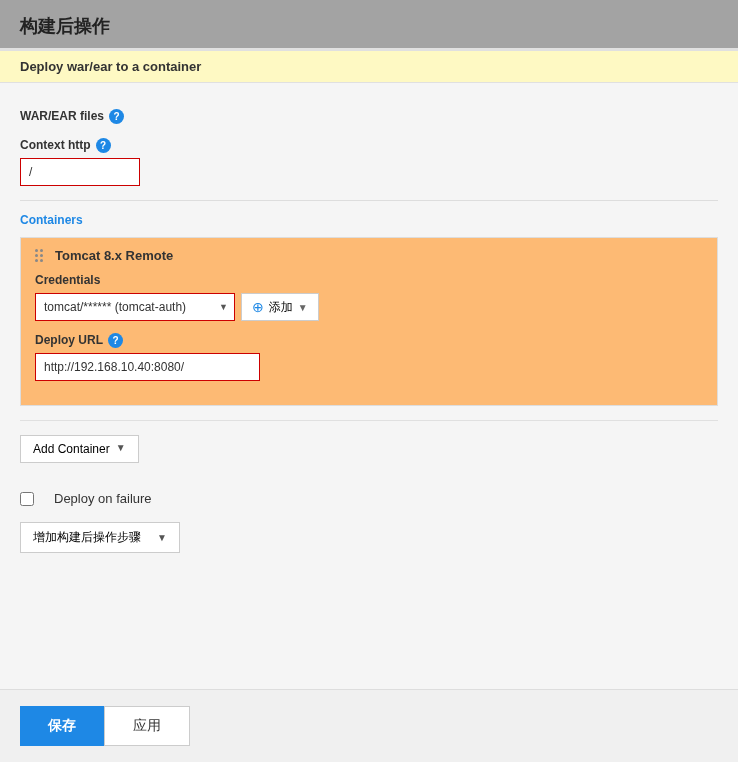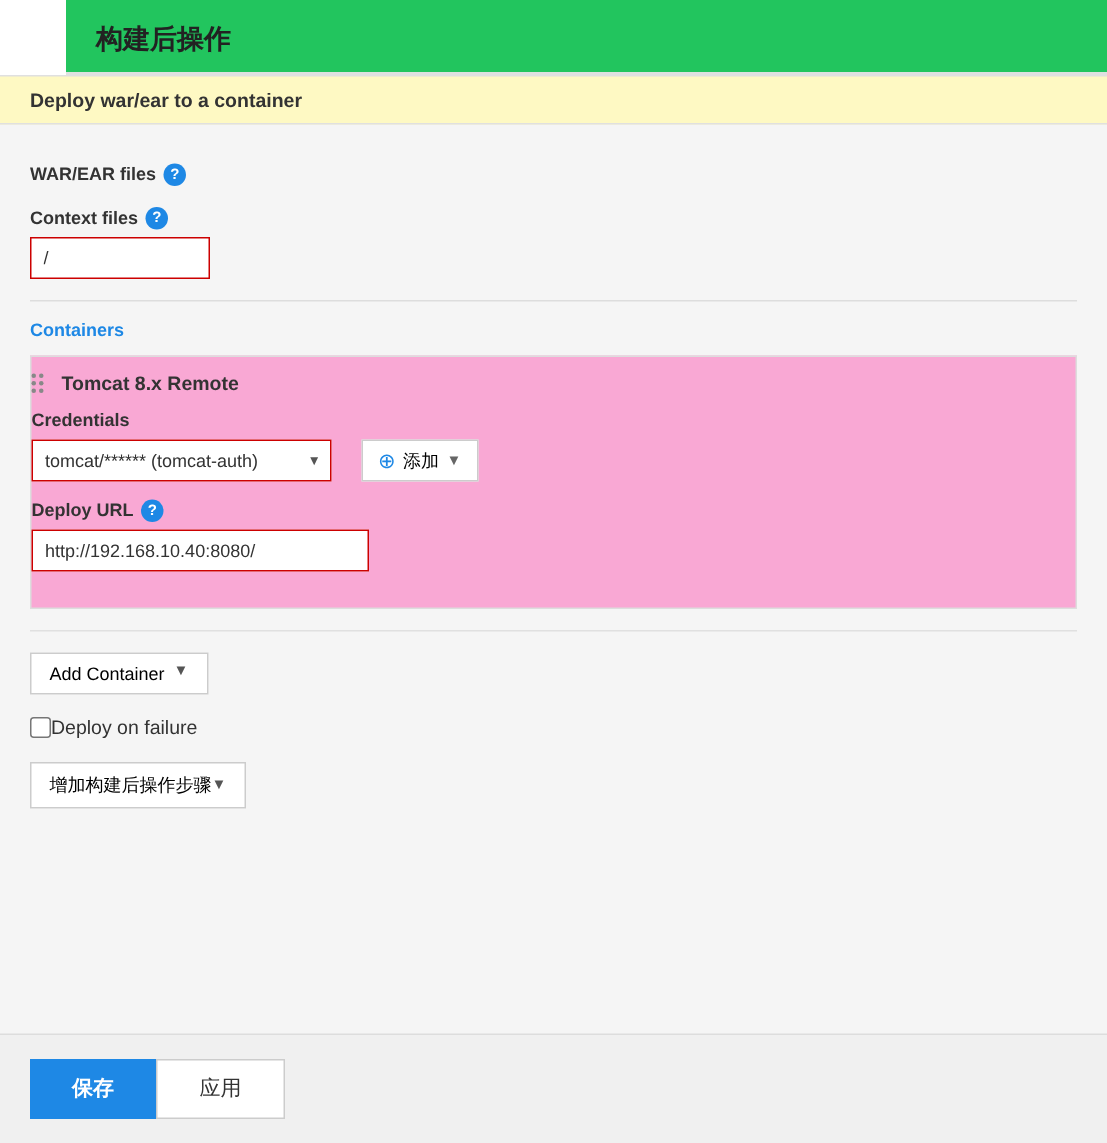--- a/index.html
+++ b/index.html
@@ -24,8 +24,7 @@
     .page-header {
       padding: 14px 20px 10px 20px;
       border-bottom: 2px solid #e0e0e0;
-      background: #22c55e;
-      margin-left: 44px;
+      background: #a3a3a3;
     }
     .page-title {
       font-size: 18px;

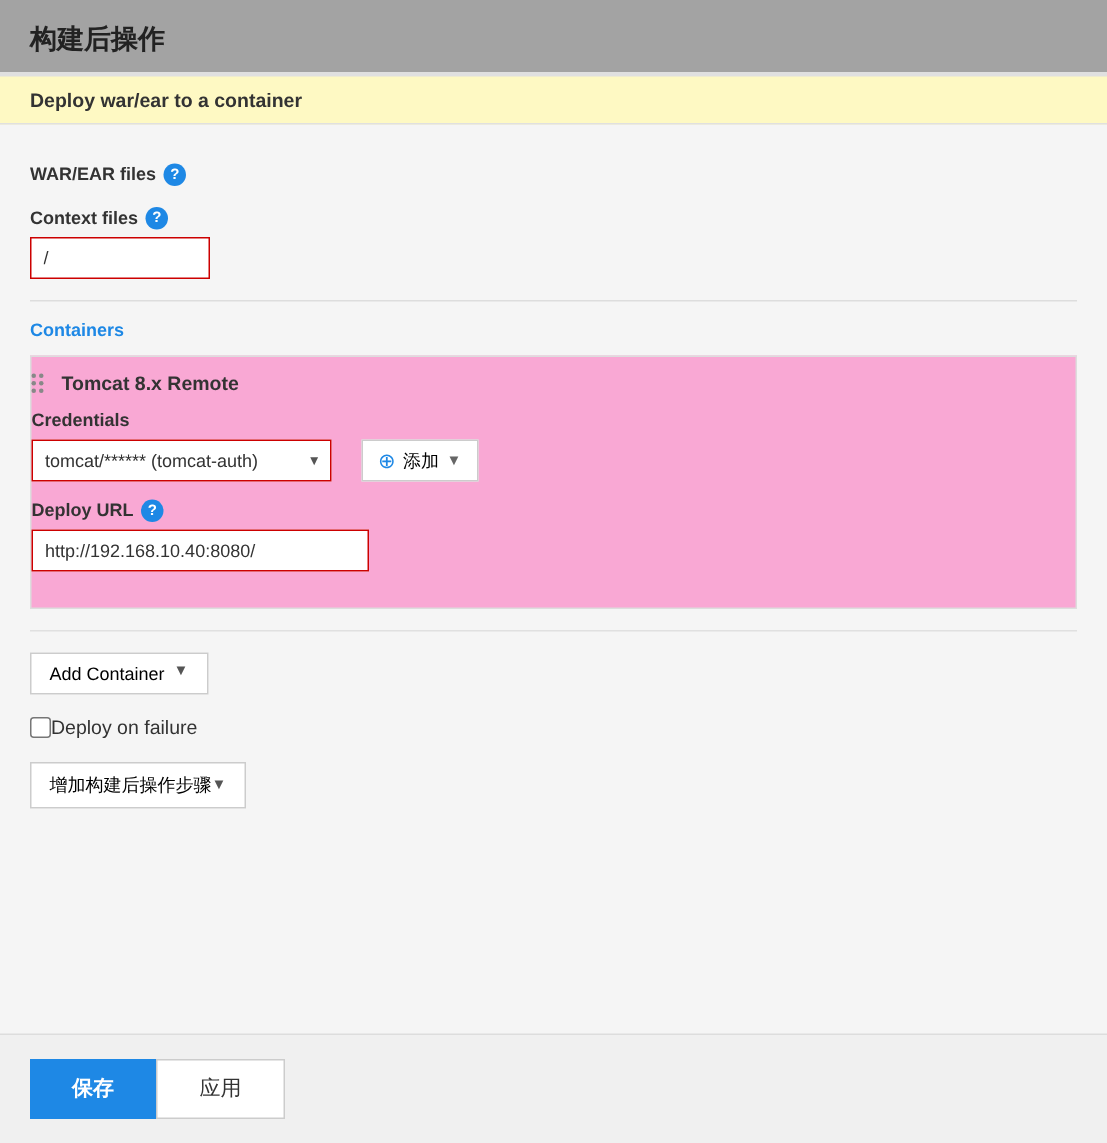--- a/index.html
+++ b/index.html
@@ -333,7 +333,7 @@
 
       <div class="field-group">
         <div class="field-label">
-          <span>Context files</span>
+          <span>Context http</span>
           <span class="help-icon">?</span>
         </div>
         <input type="text" class="field-input-context" value="/" style="">

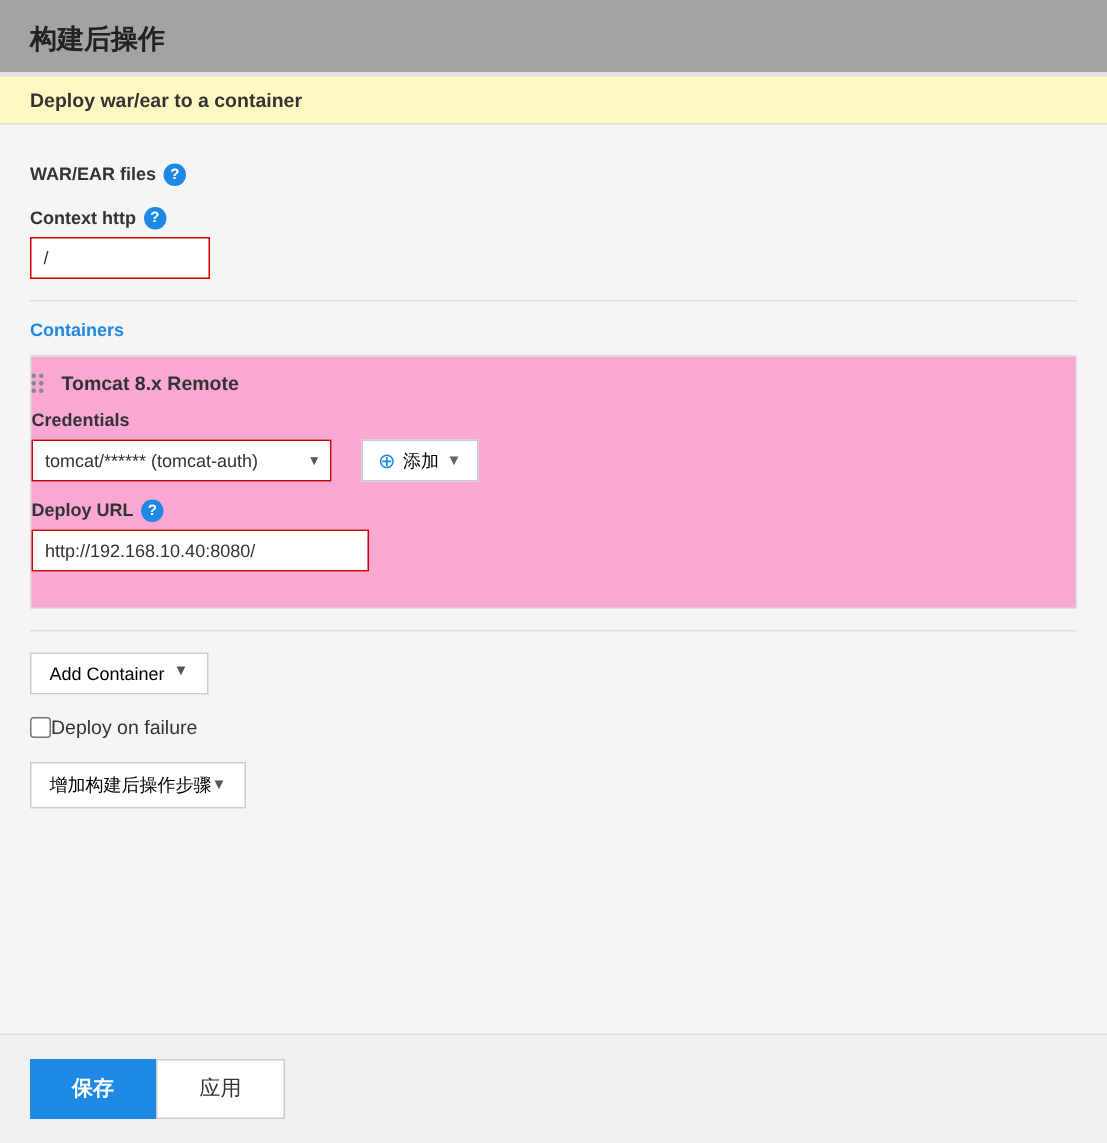--- a/index.html
+++ b/index.html
@@ -111,10 +111,10 @@
     }
 
     .container-block {
-      background: #f9a8d4;
+      background: #fdba74;
       border: 1px solid #ddd;
       margin-bottom: 10px;
-      padding: 10px 0;
+      padding: 10px 14px;
     }
 
     .container-title-row {

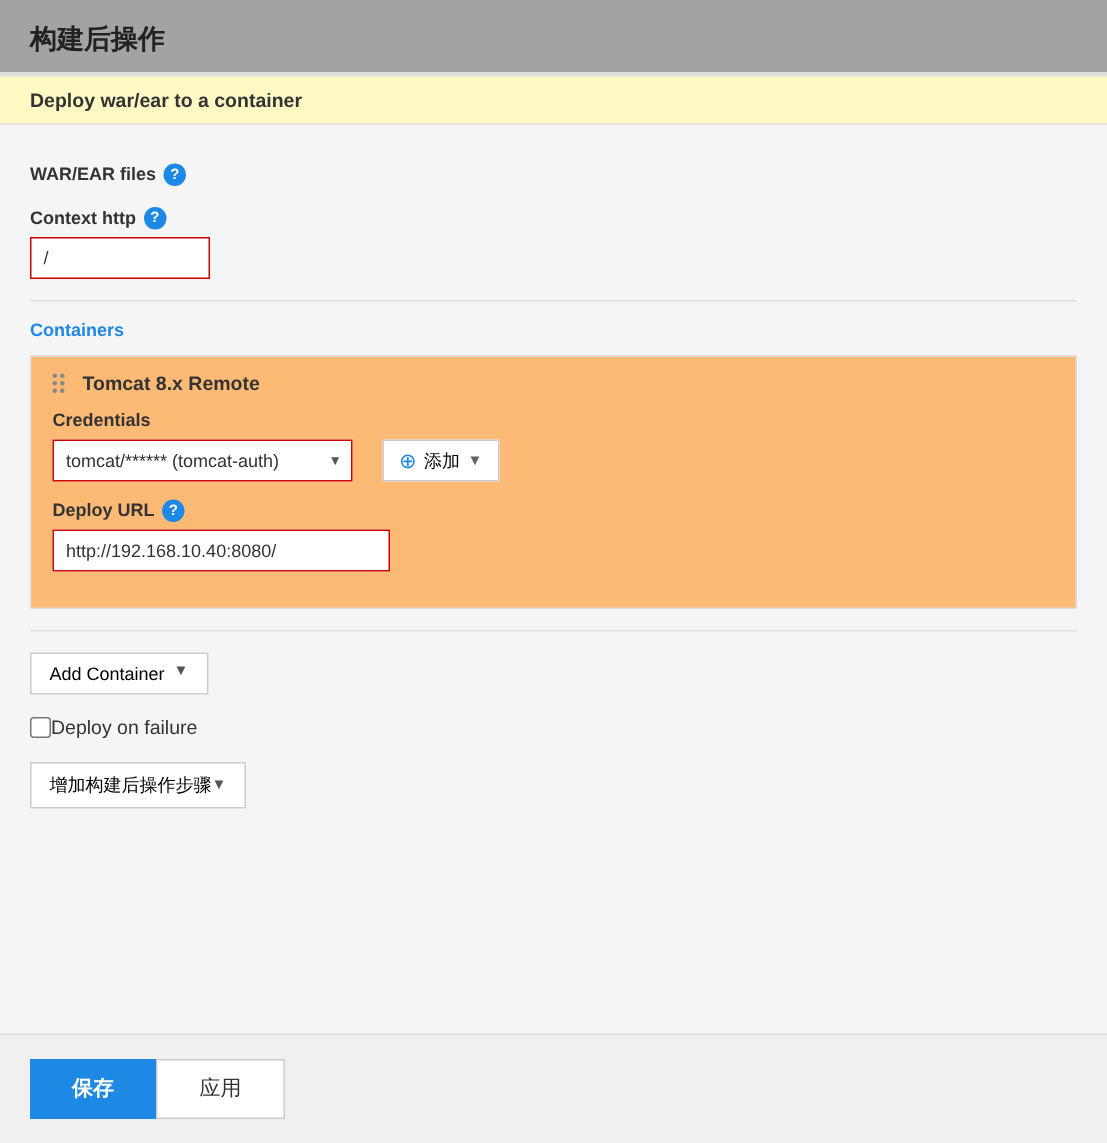--- a/index.html
+++ b/index.html
@@ -140,7 +140,7 @@
     .credentials-row {
       display: flex;
       align-items: center;
-      gap: 20px;
+      gap: 6px;
       margin-bottom: 12px;
     }
 

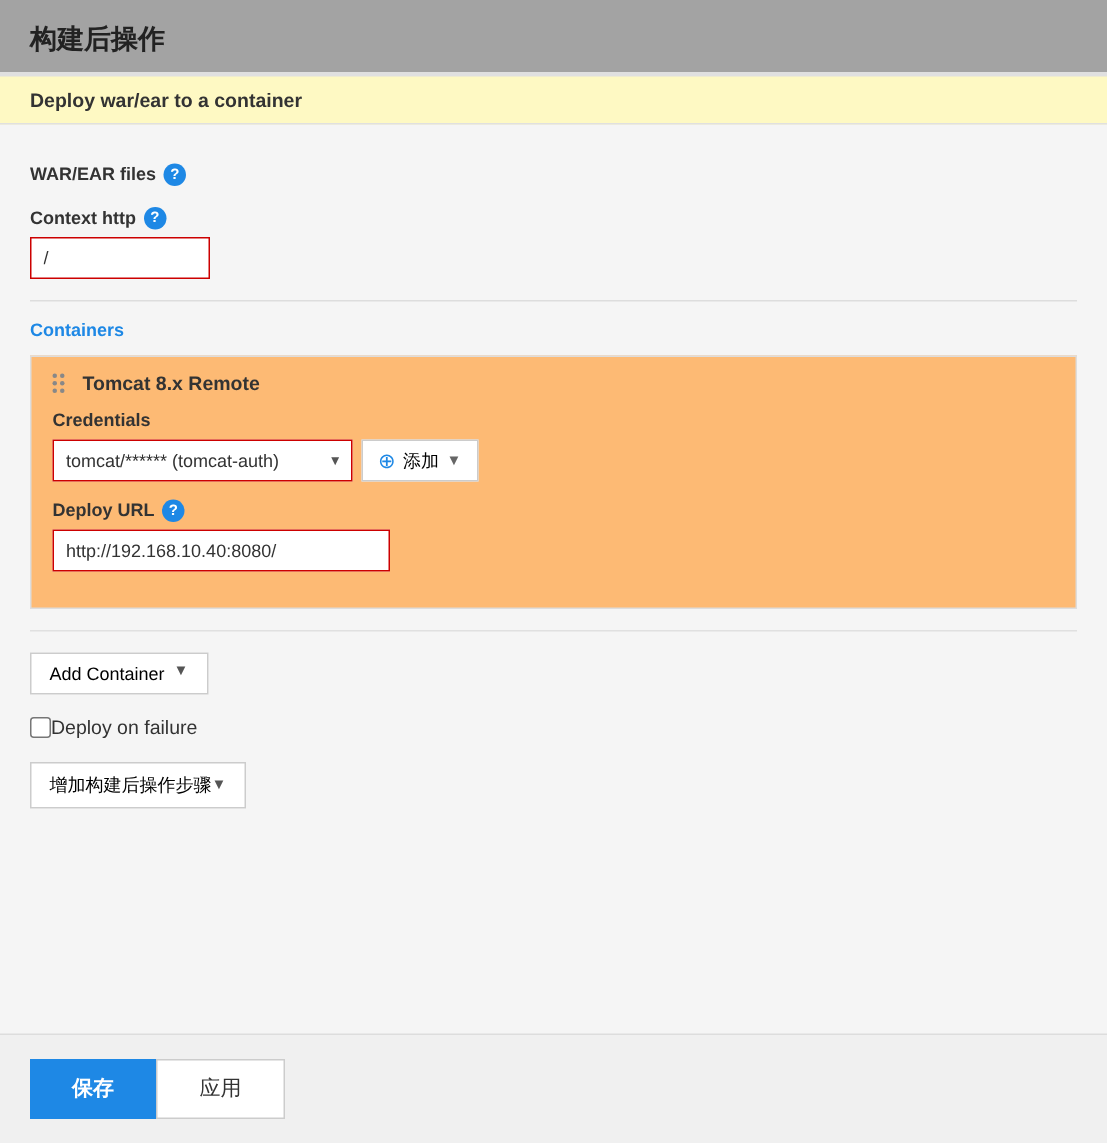--- a/index.html
+++ b/index.html
@@ -210,6 +210,7 @@
       cursor: pointer;
       display: inline-flex;
       gap: 6px;
+      margin-bottom: 14px;
     }
 
     .add-container-chevron {

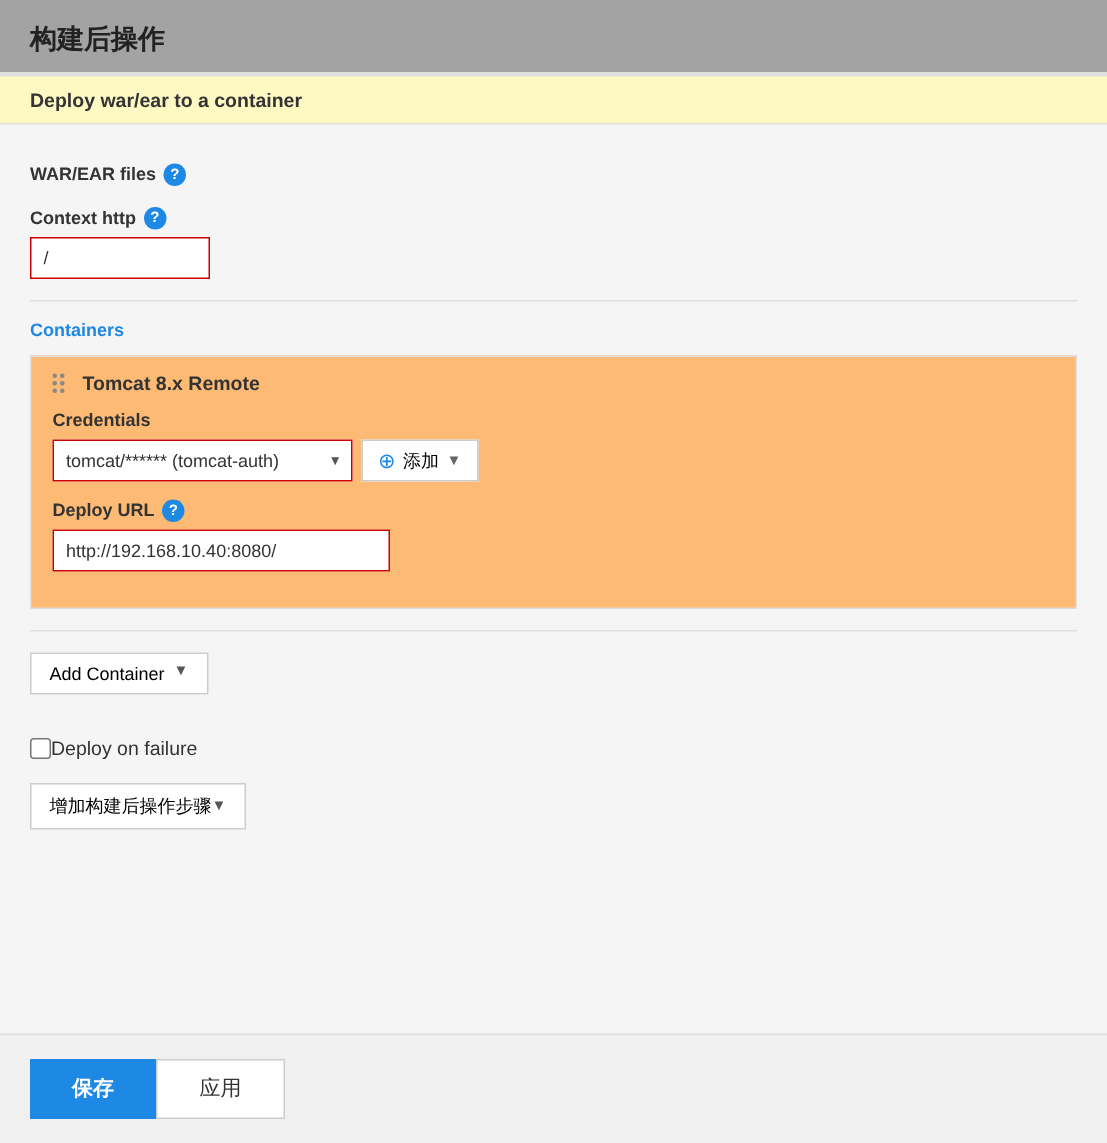--- a/index.html
+++ b/index.html
@@ -222,7 +222,7 @@
     .deploy-failure-row {
       display: flex;
       align-items: center;
-      gap: 0;
+      gap: 20px;
       margin-bottom: 16px;
     }
 

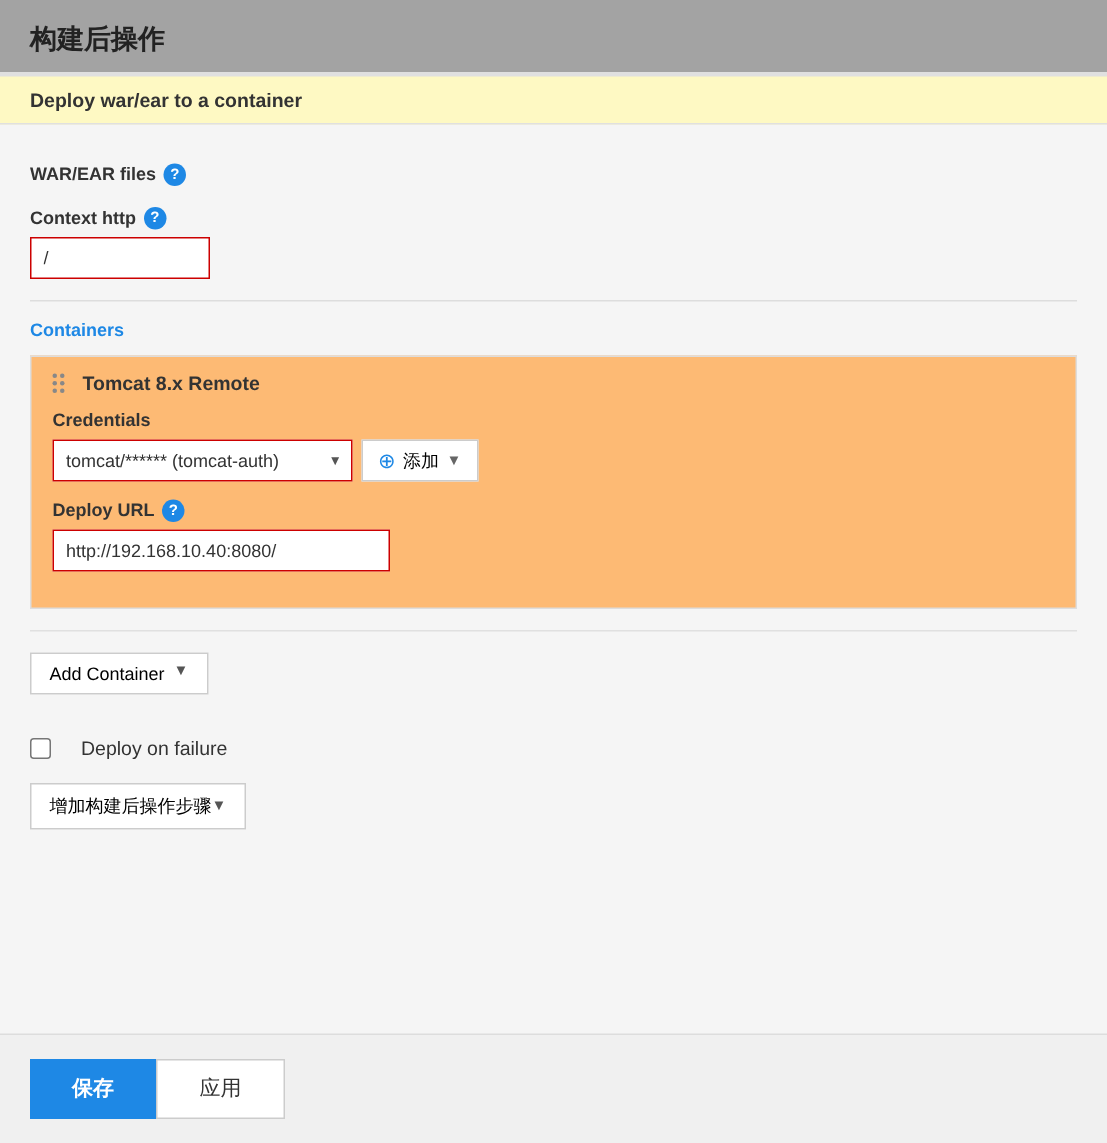--- a/index.html
+++ b/index.html
@@ -246,7 +246,7 @@
       cursor: pointer;
       display: inline-flex;
       align-items: center;
-      gap: 0;
+      gap: 16px;
       margin-bottom: 20px;
     }
 

